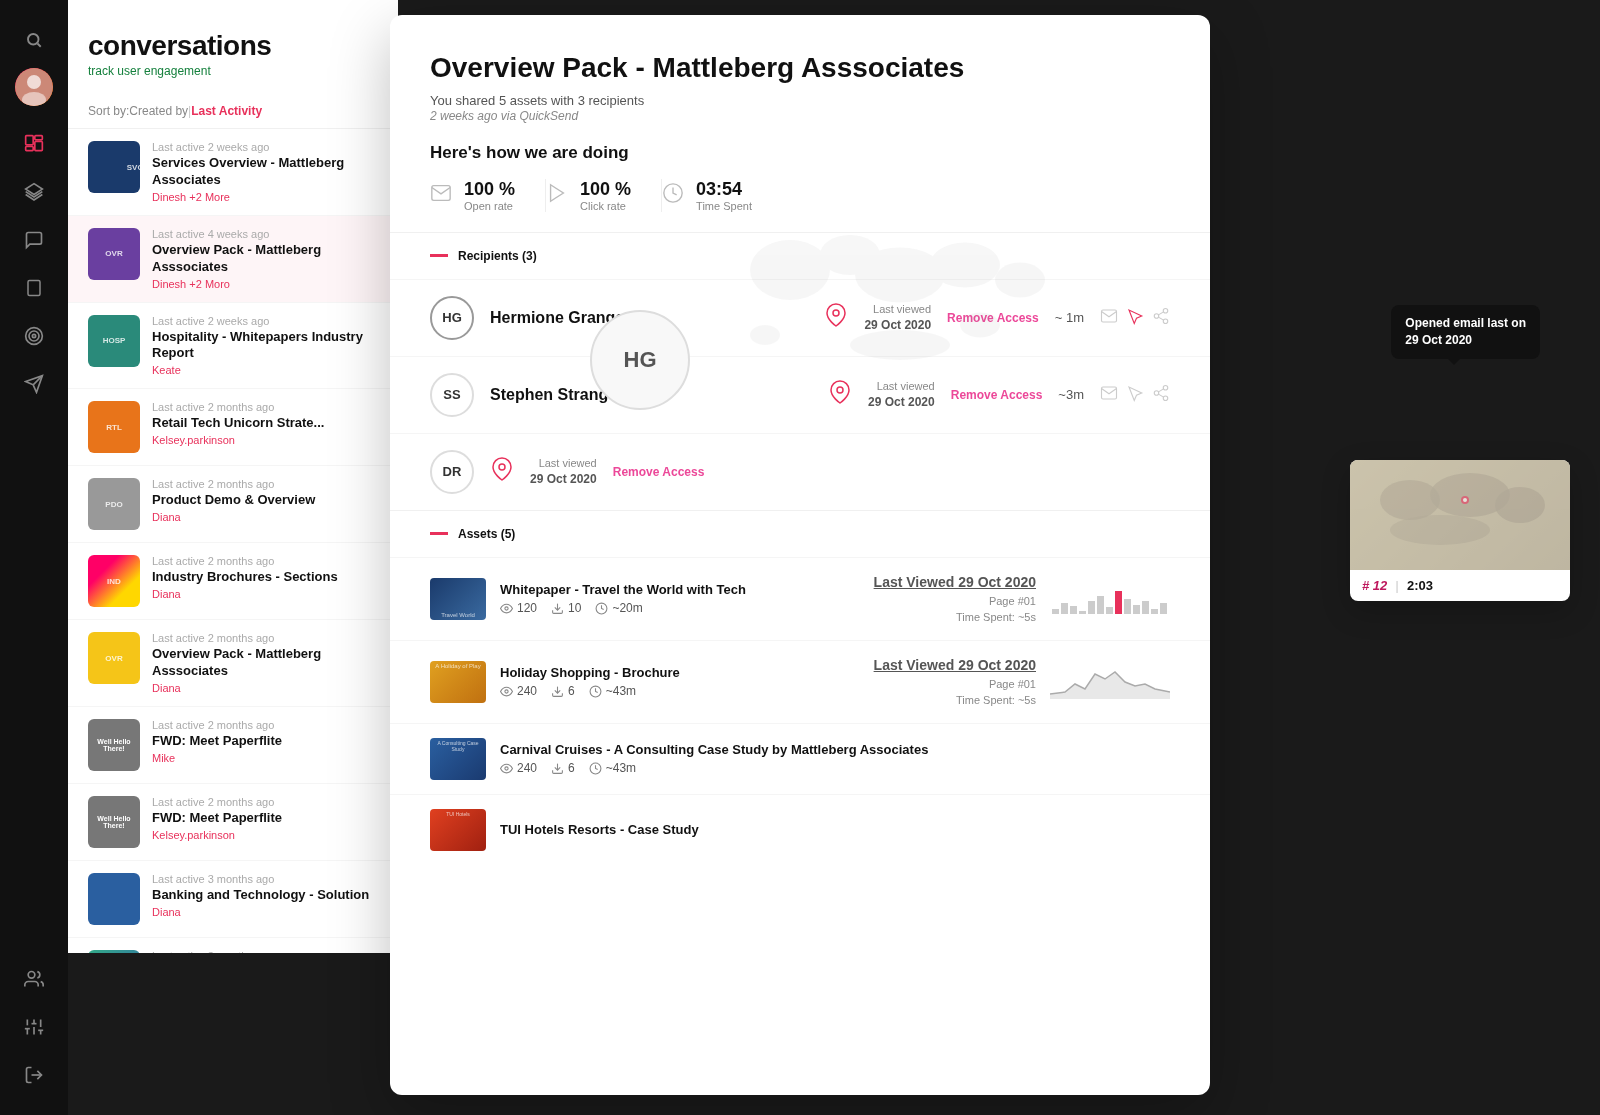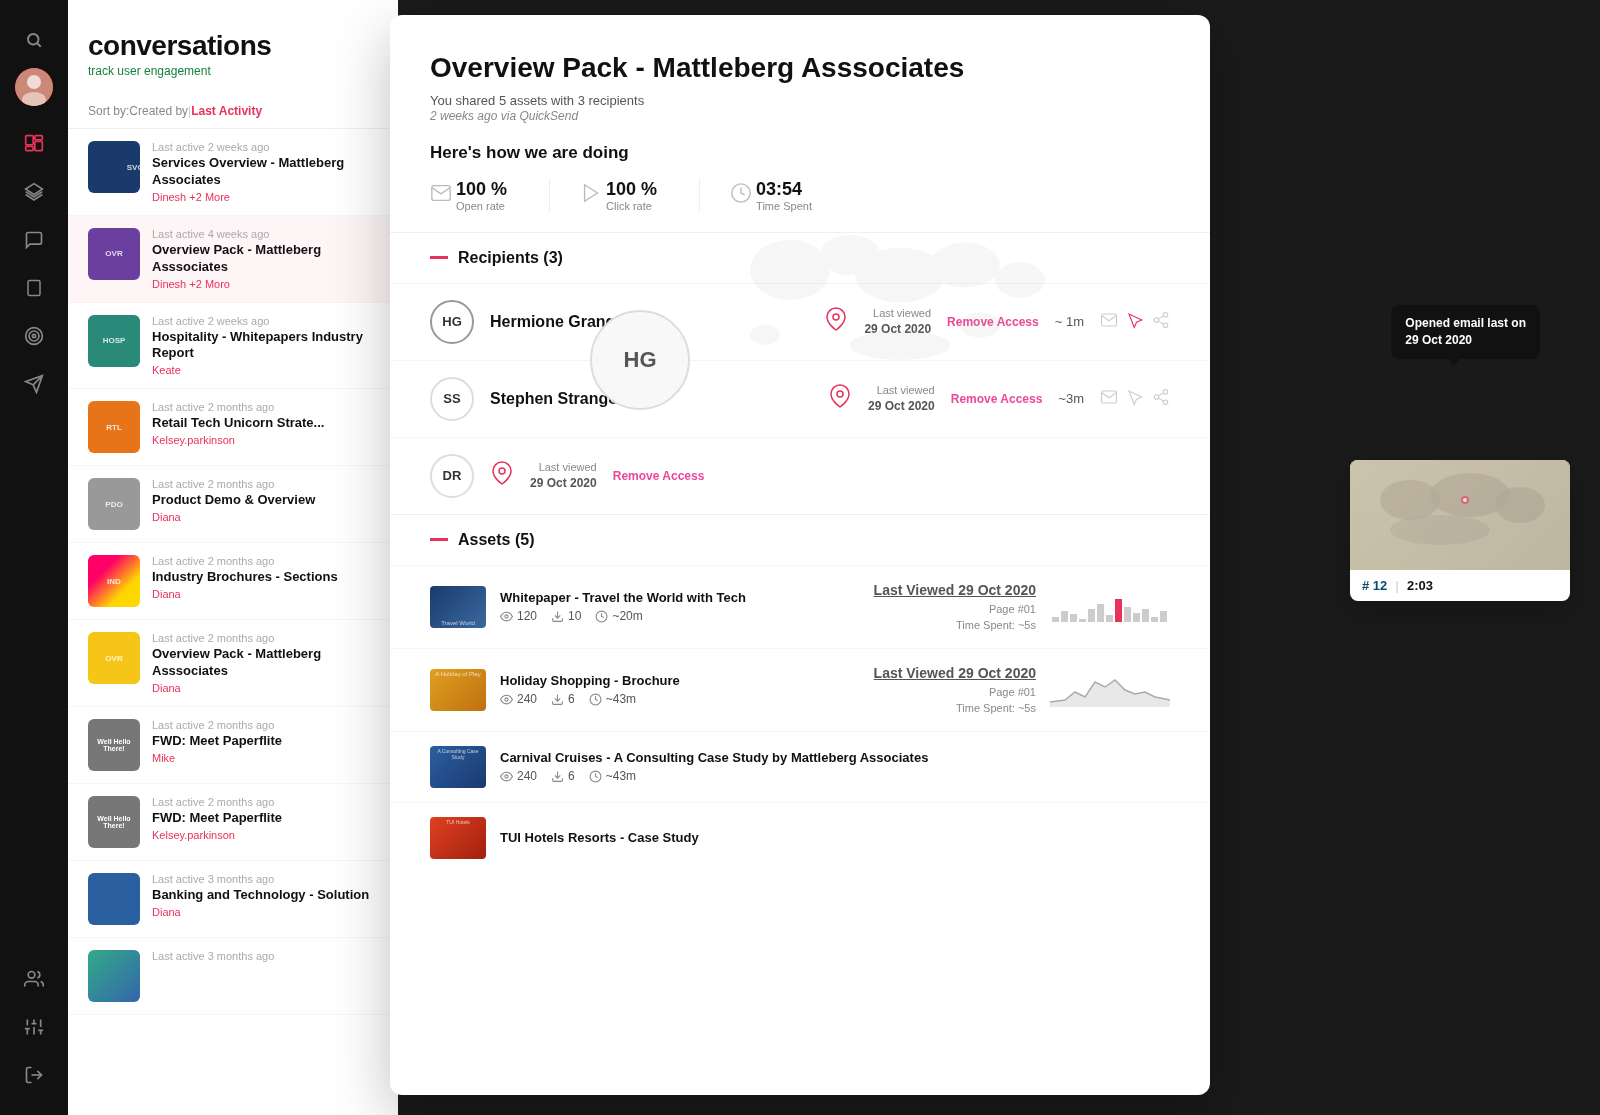--- a/index.html
+++ b/index.html
@@ -61,7 +61,7 @@
       left: 68px;
       top: 0;
       width: 330px;
-      height: 1115px;
+      height: 953px;
       background: #fff;
       overflow-y: auto;
       z-index: 5;

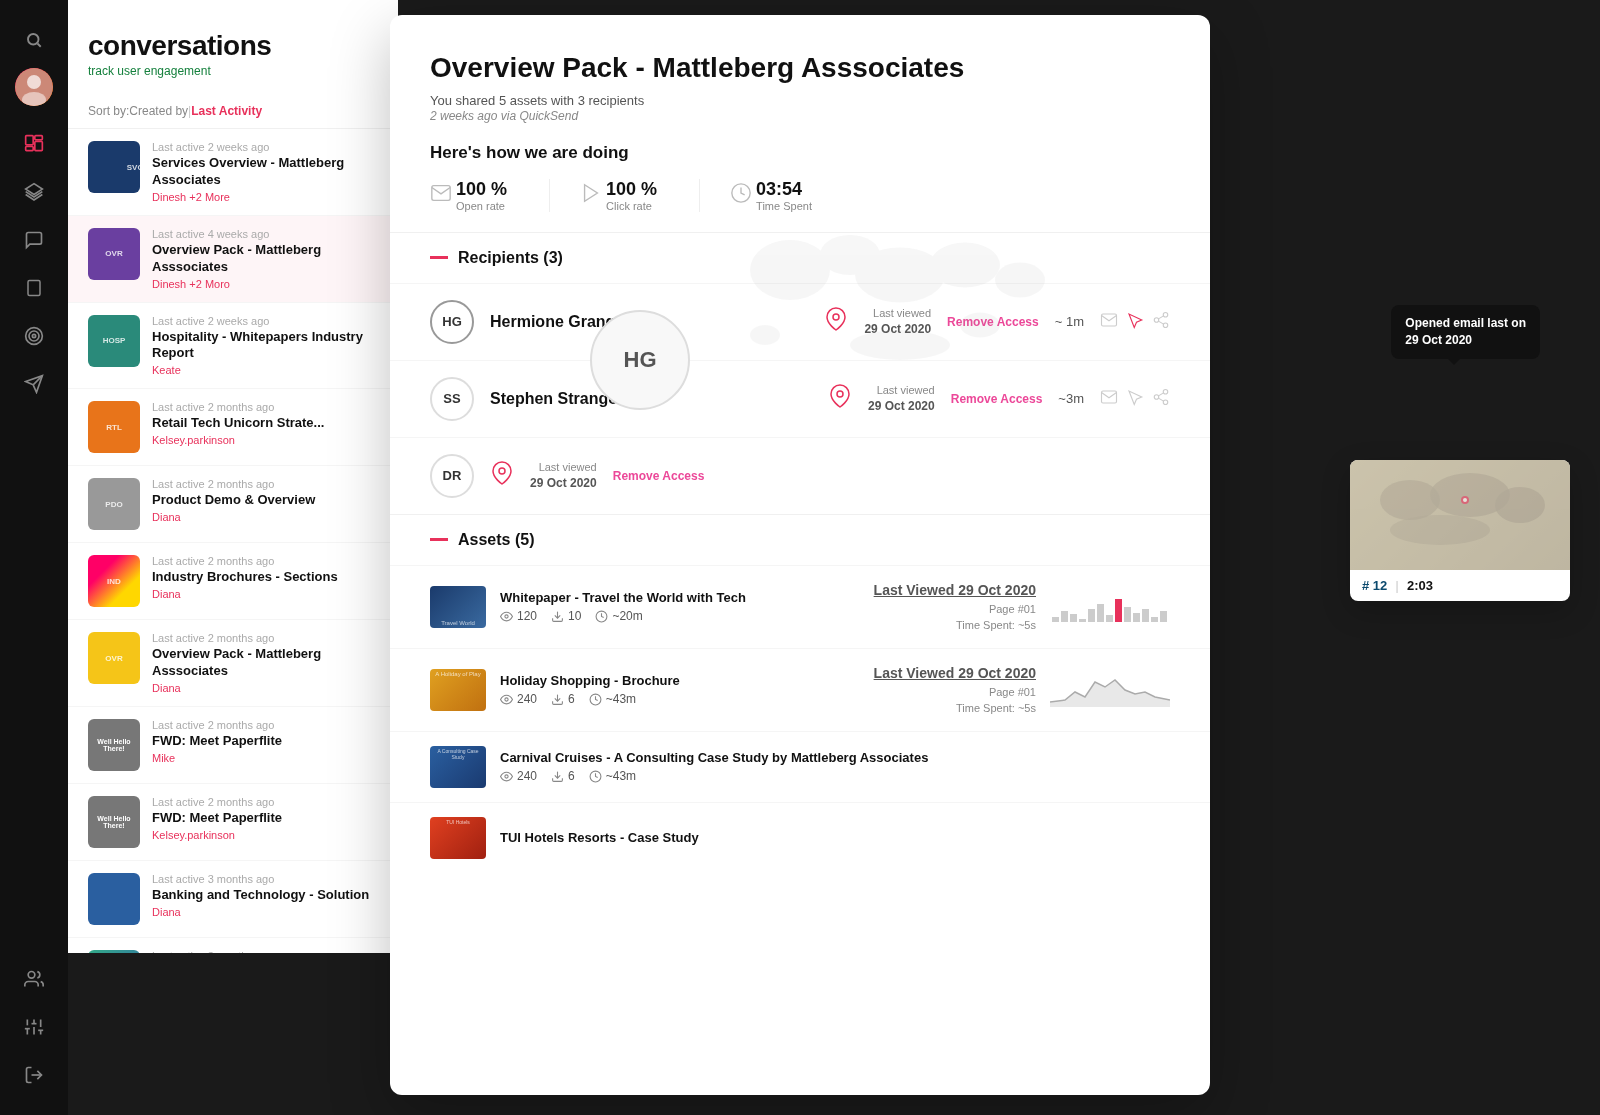--- a/index.html
+++ b/index.html
@@ -172,10 +172,9 @@
     .stat-item {
       display: flex;
       align-items: center;
-      gap: 4px;
-      padding-right: 42px;
+      gap: 12px;
+      padding-right: 30px;
       border-right: 1px solid #eee;
-      margin-right: 30px;
     }
     .stat-item:last-child { border-right: none; }
     .stat-icon { font-size: 20px; color: #bbb; }

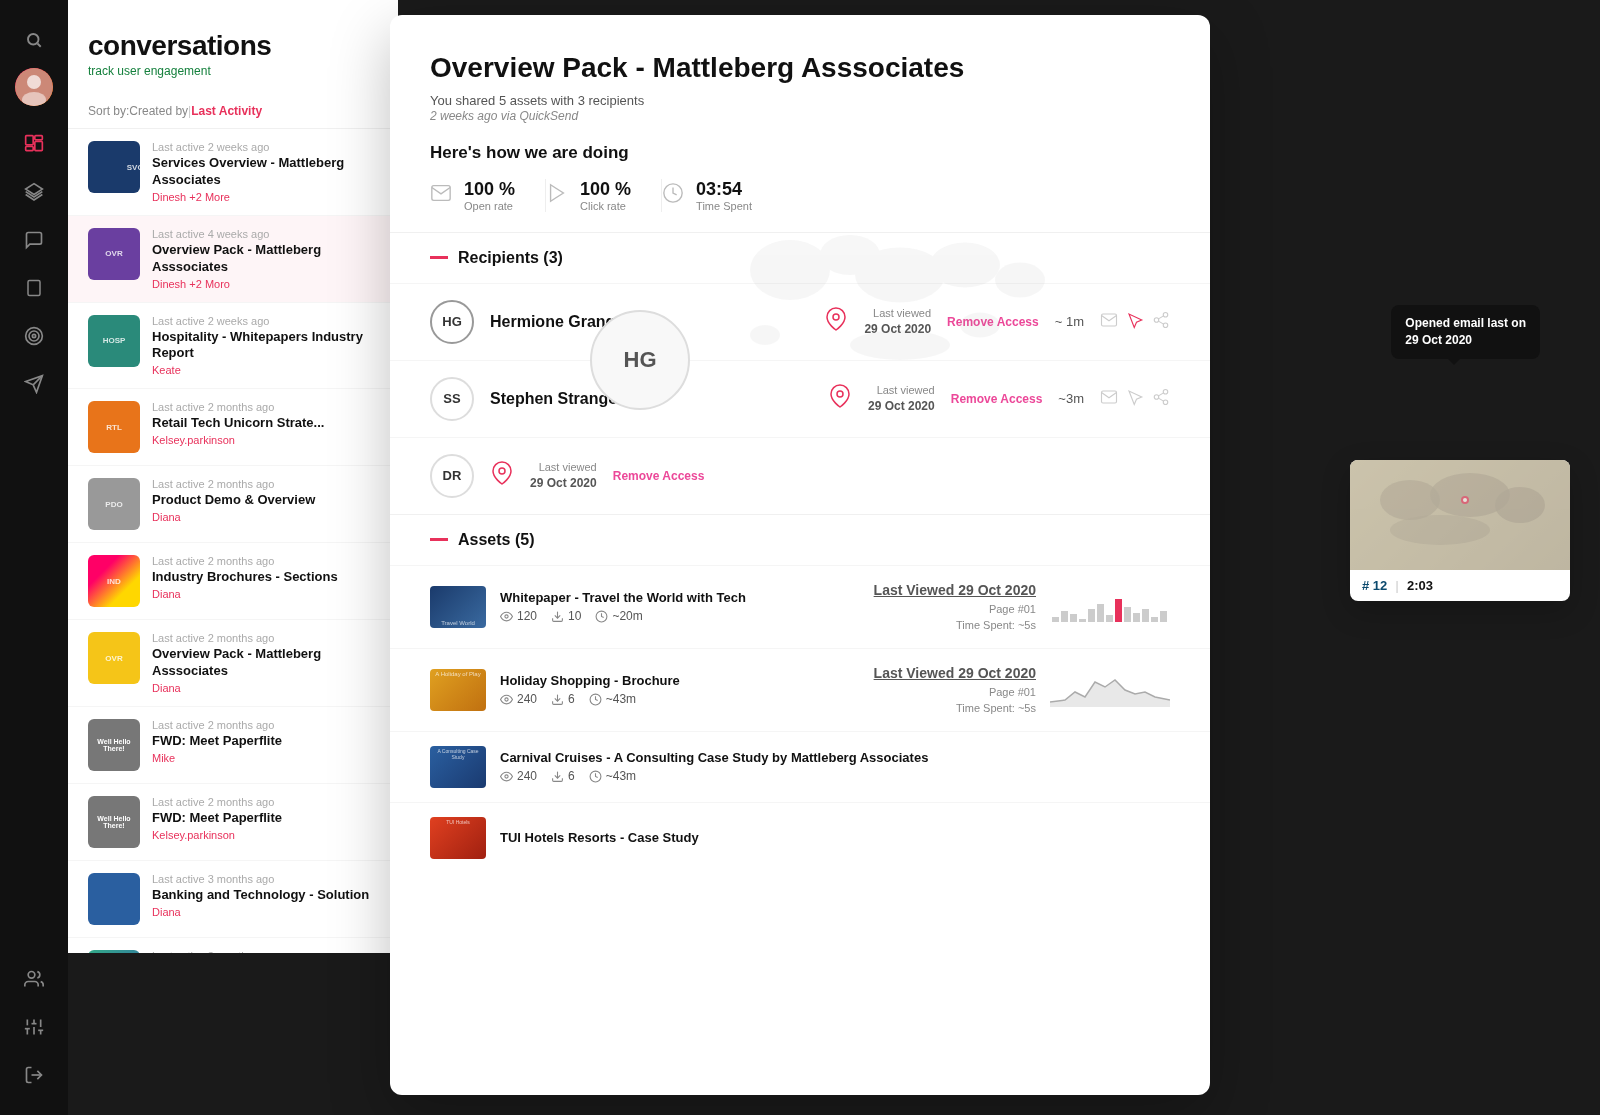--- a/index.html
+++ b/index.html
@@ -196,7 +196,7 @@
       flex-shrink: 0;
     }
     .section-title {
-      font-size: 16px;
+      font-size: 12px;
       font-weight: 700;
       color: #111;
     }

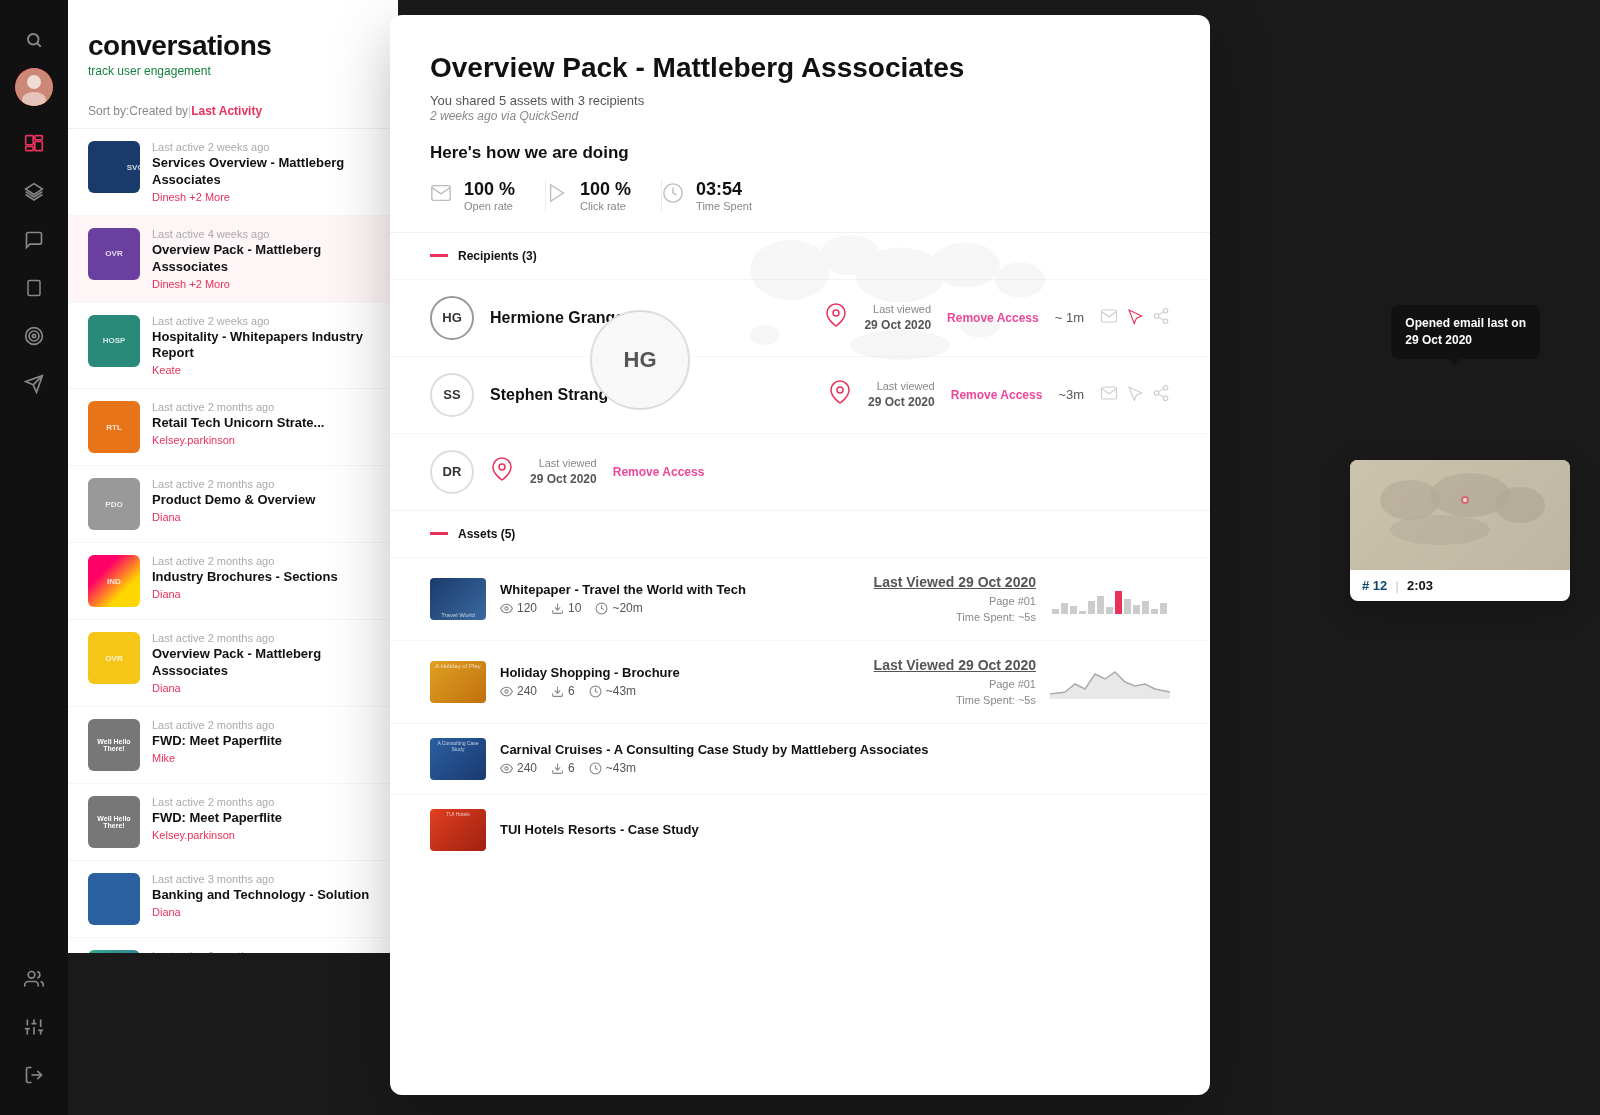--- a/index.html
+++ b/index.html
@@ -360,7 +360,7 @@
       align-items: center;
       gap: 8px;
     }
-    .preview-num { color: #0c4a6e; }
+    .preview-num { color: #be185d; font-style: italic; }
     .preview-divider { color: #ddd; }
 
     

